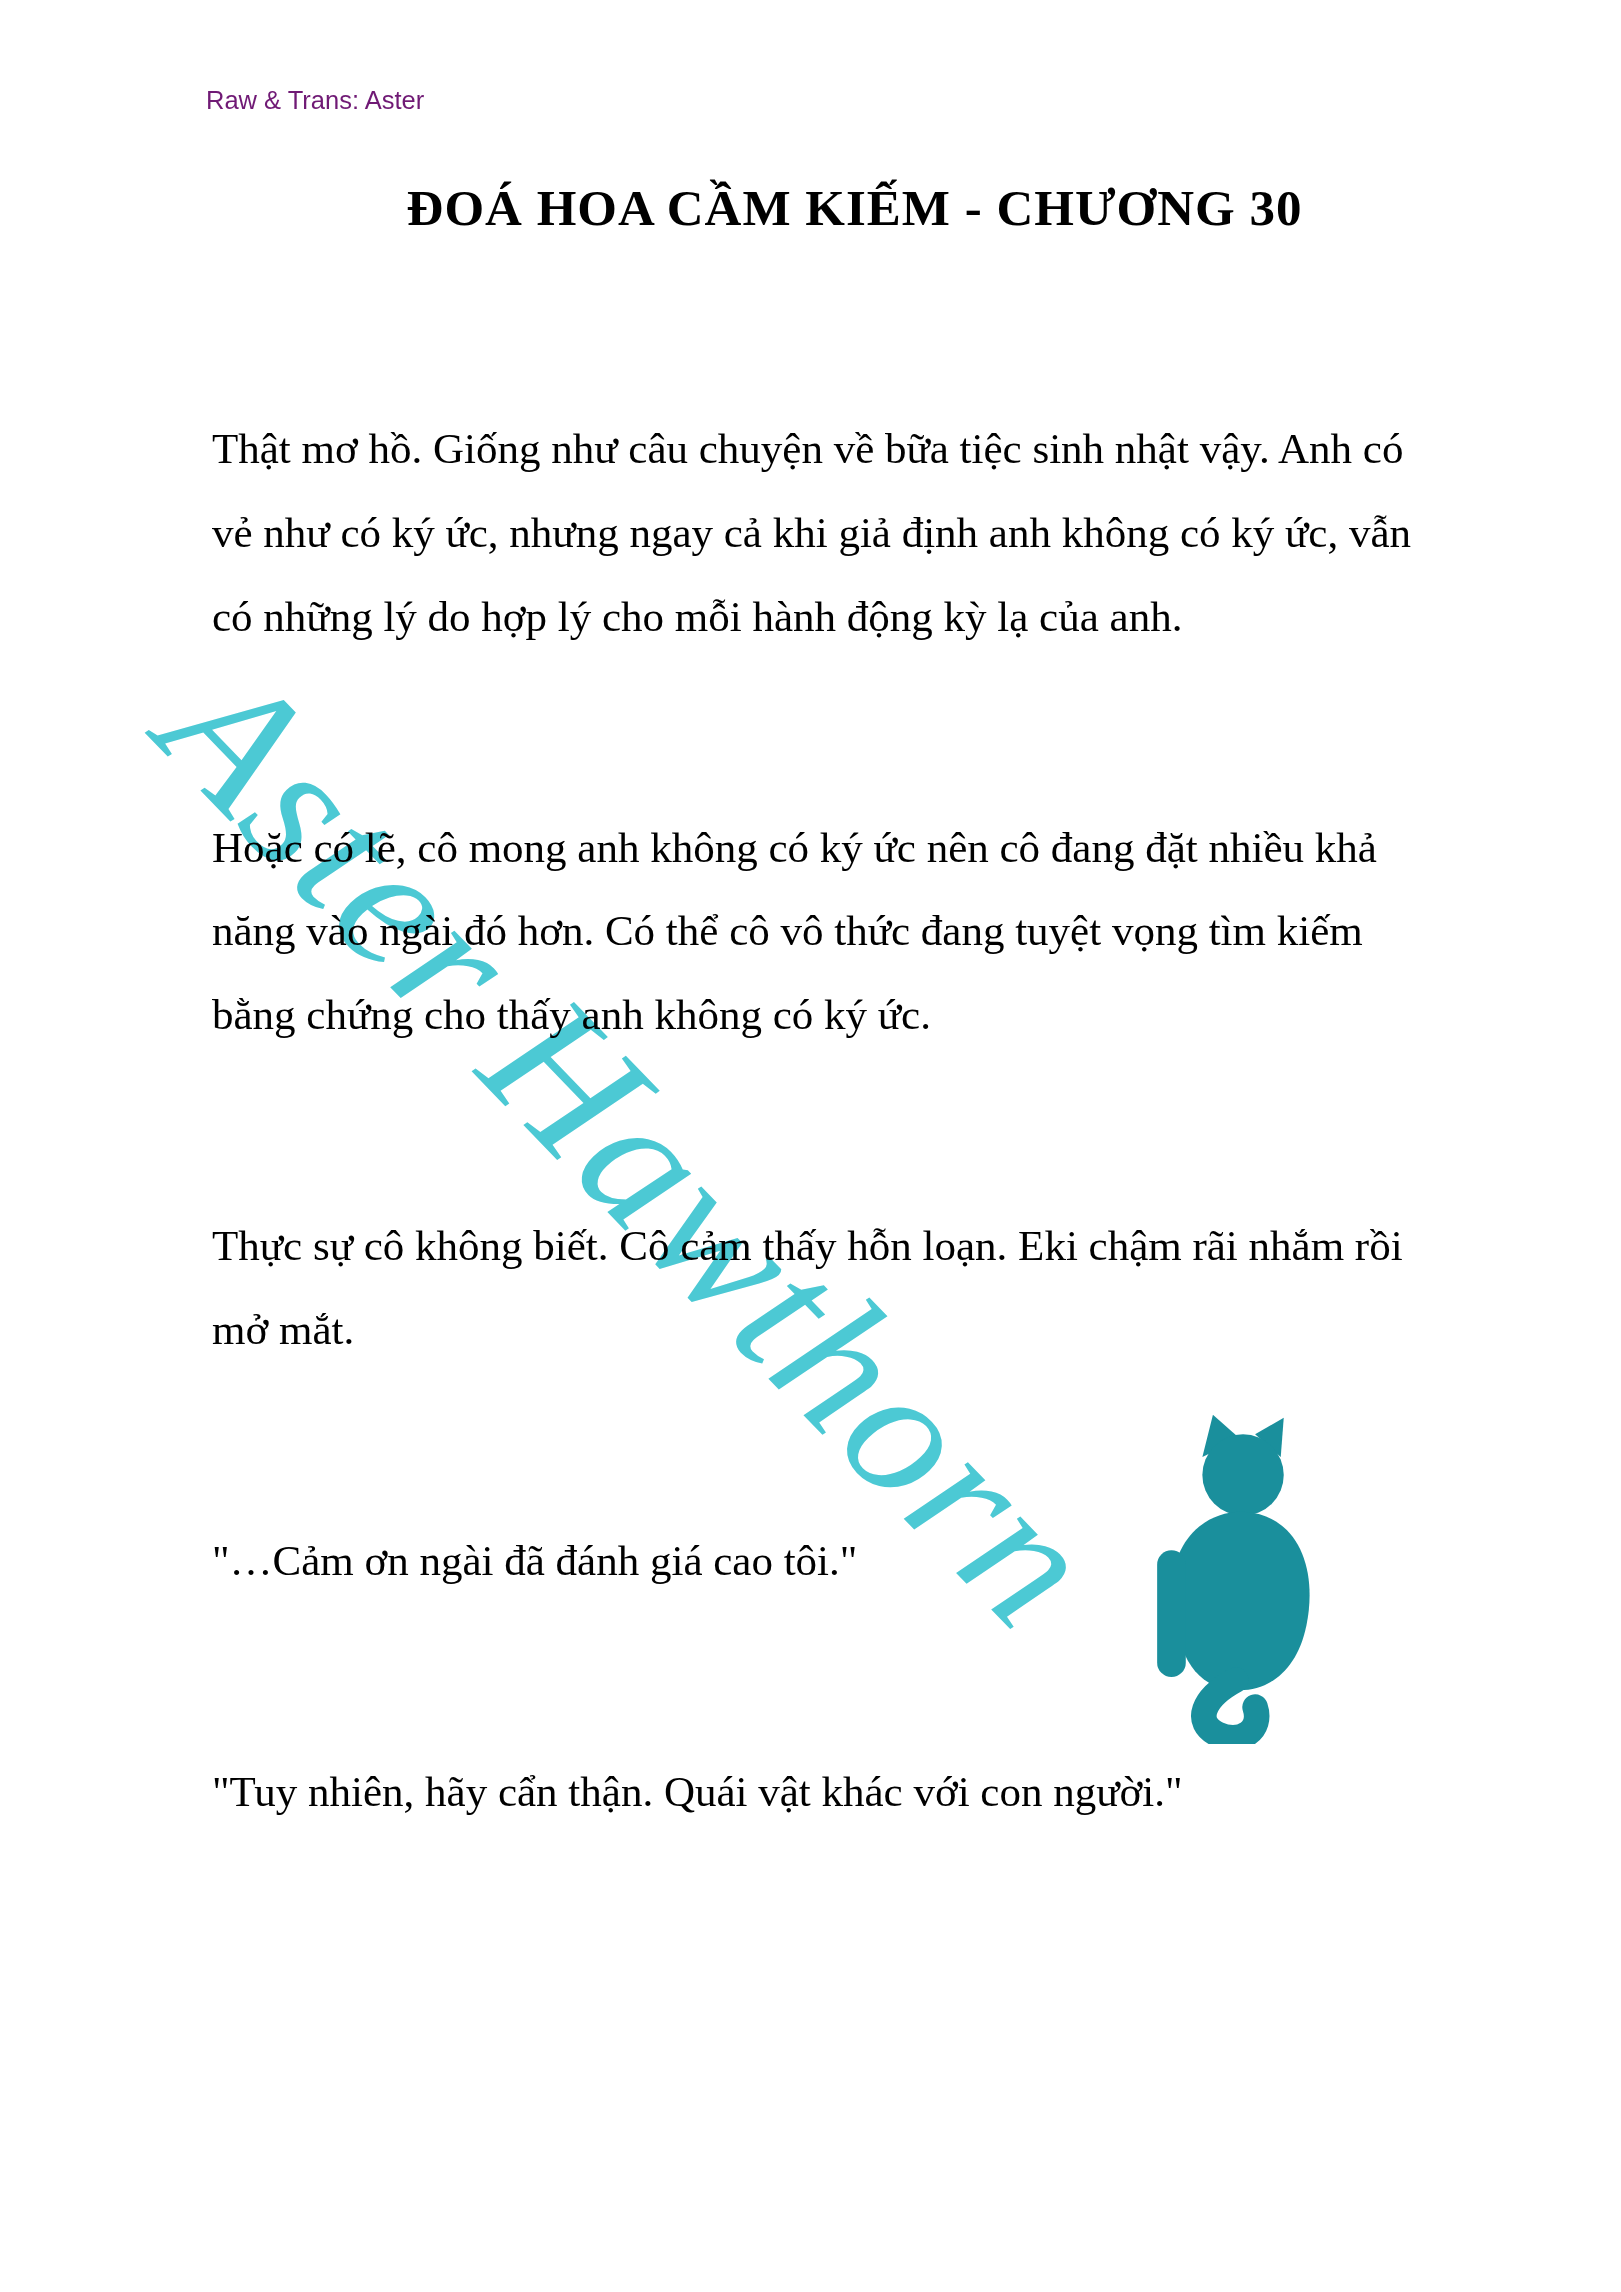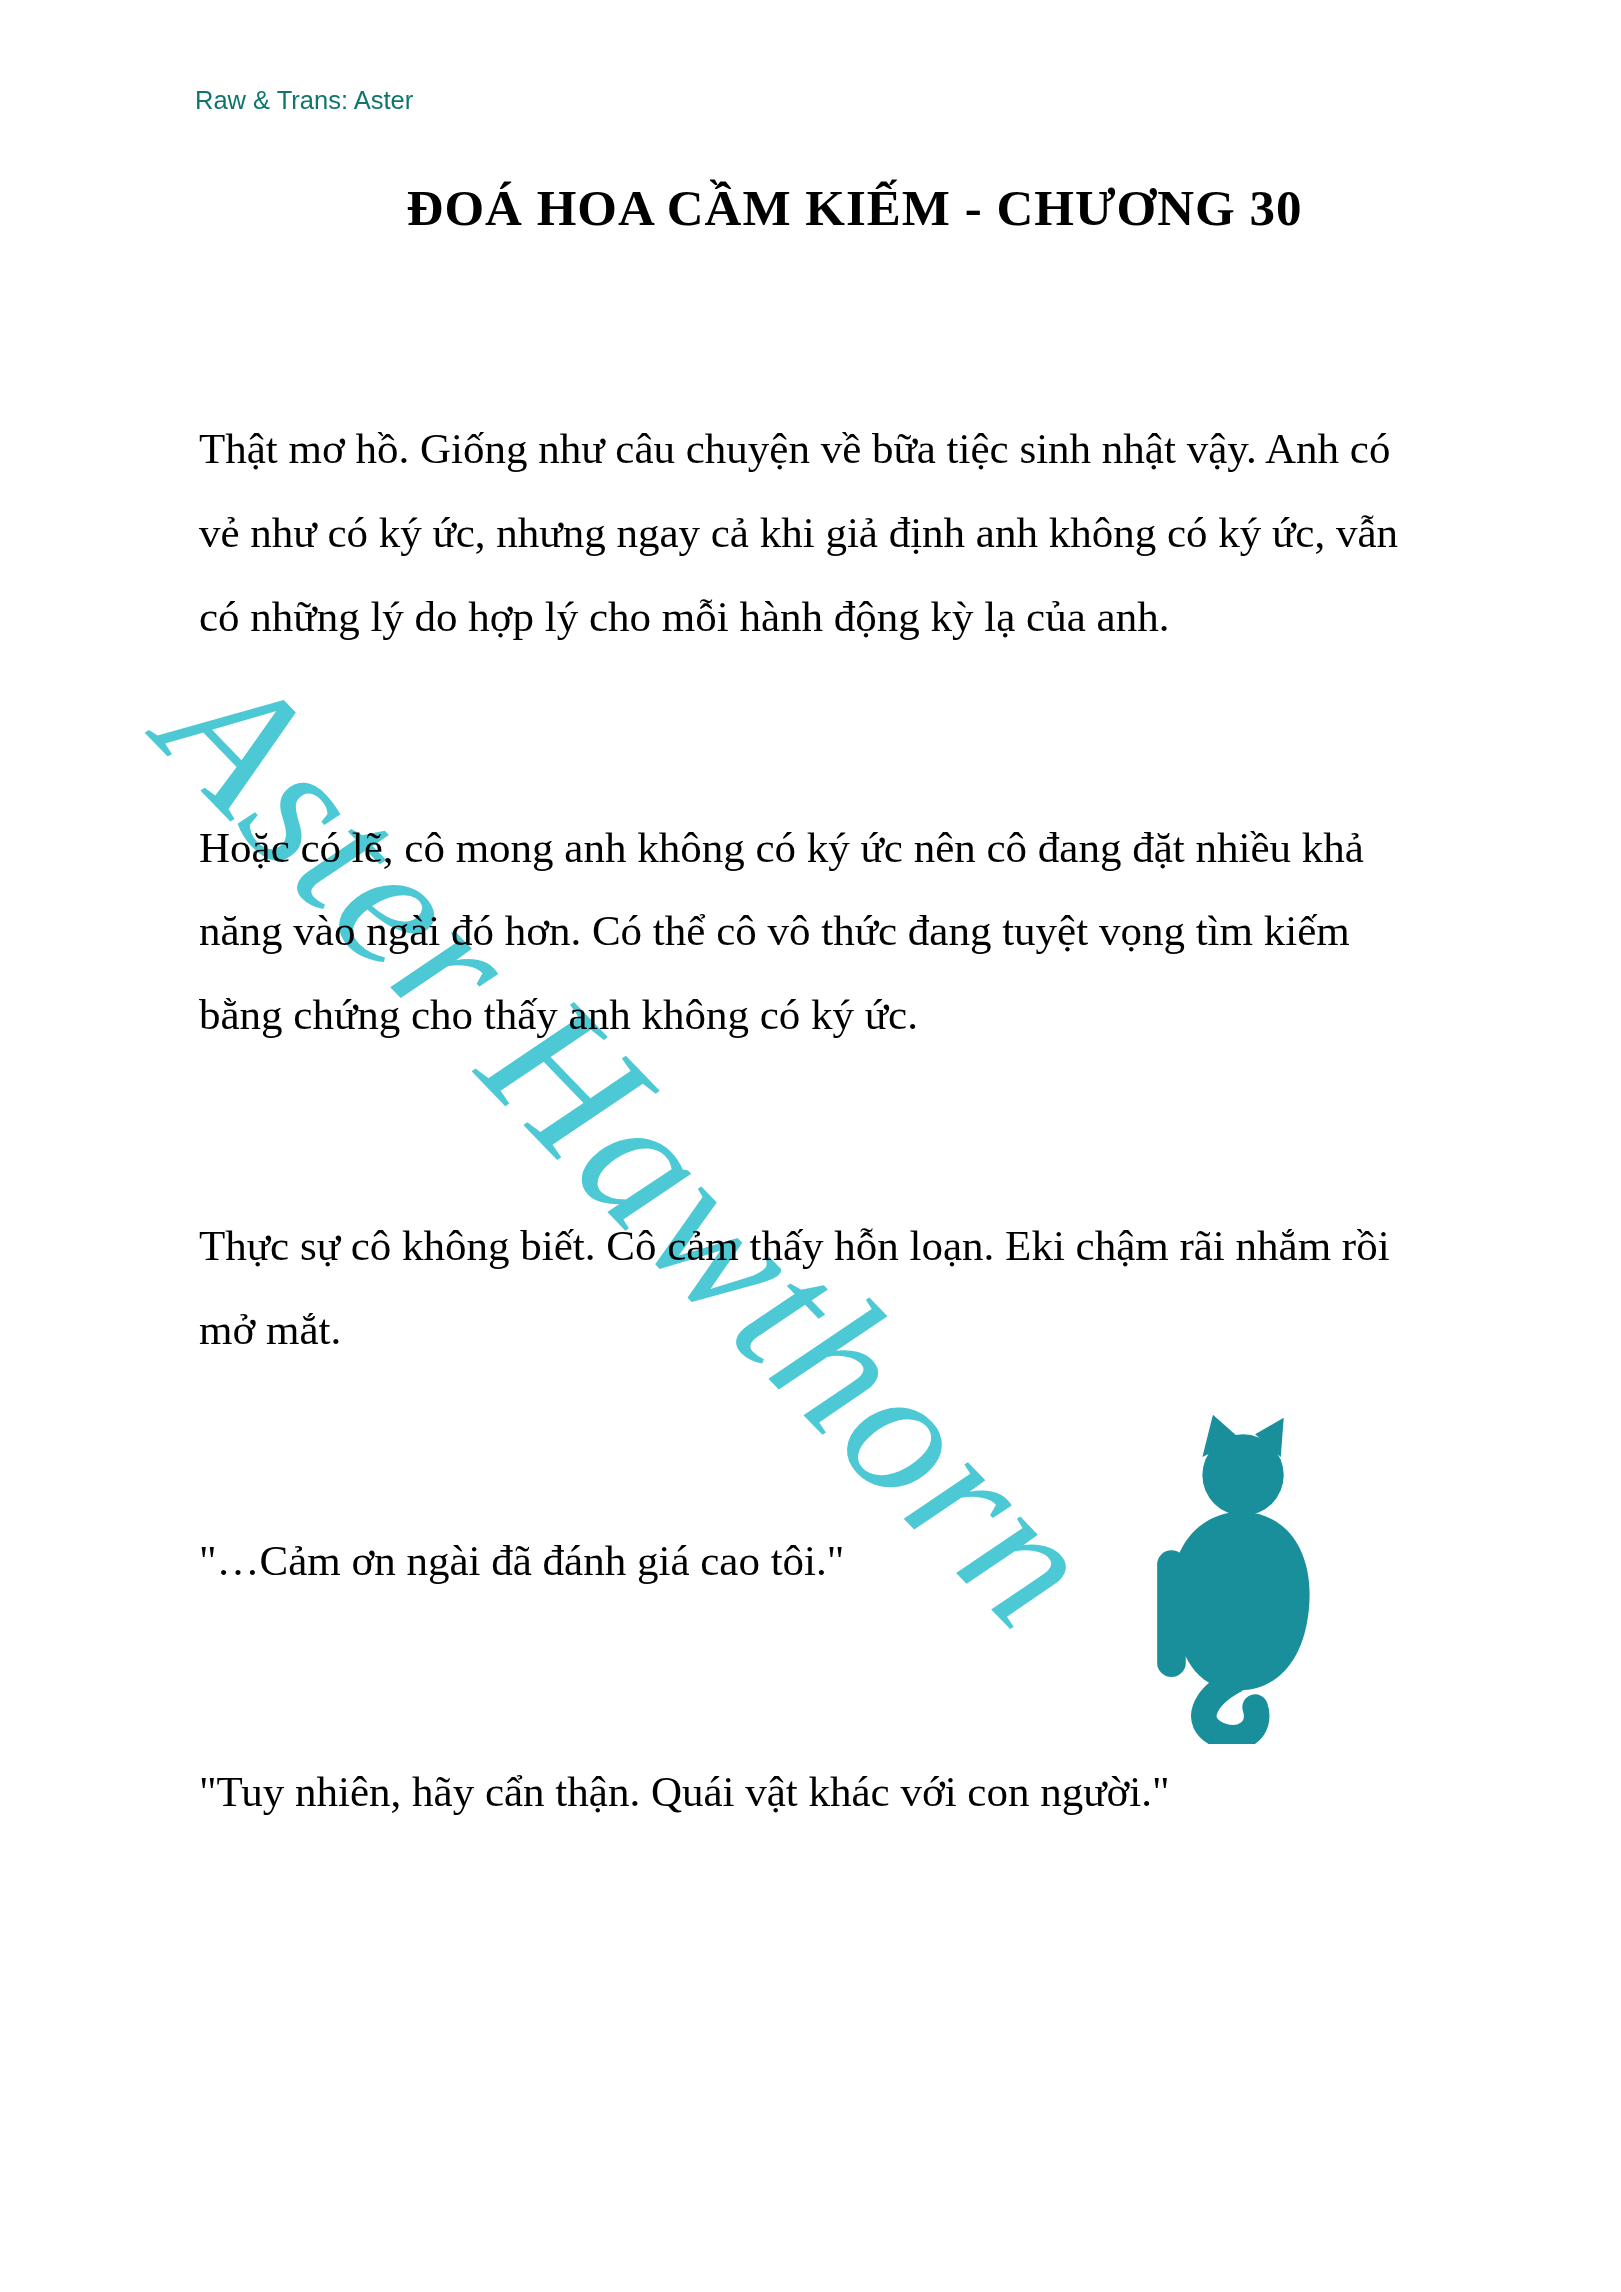--- a/index.html
+++ b/index.html
@@ -19,10 +19,10 @@
   .credit {
     position: absolute;
     top: 86px;
-    left: 195px;
+    left: 206px;
     font-family: "Liberation Sans", sans-serif;
     font-size: 25.5px;
-    color: #0f766e;
+    color: #701a75;
     z-index: 3;
   }
   .doc-title {

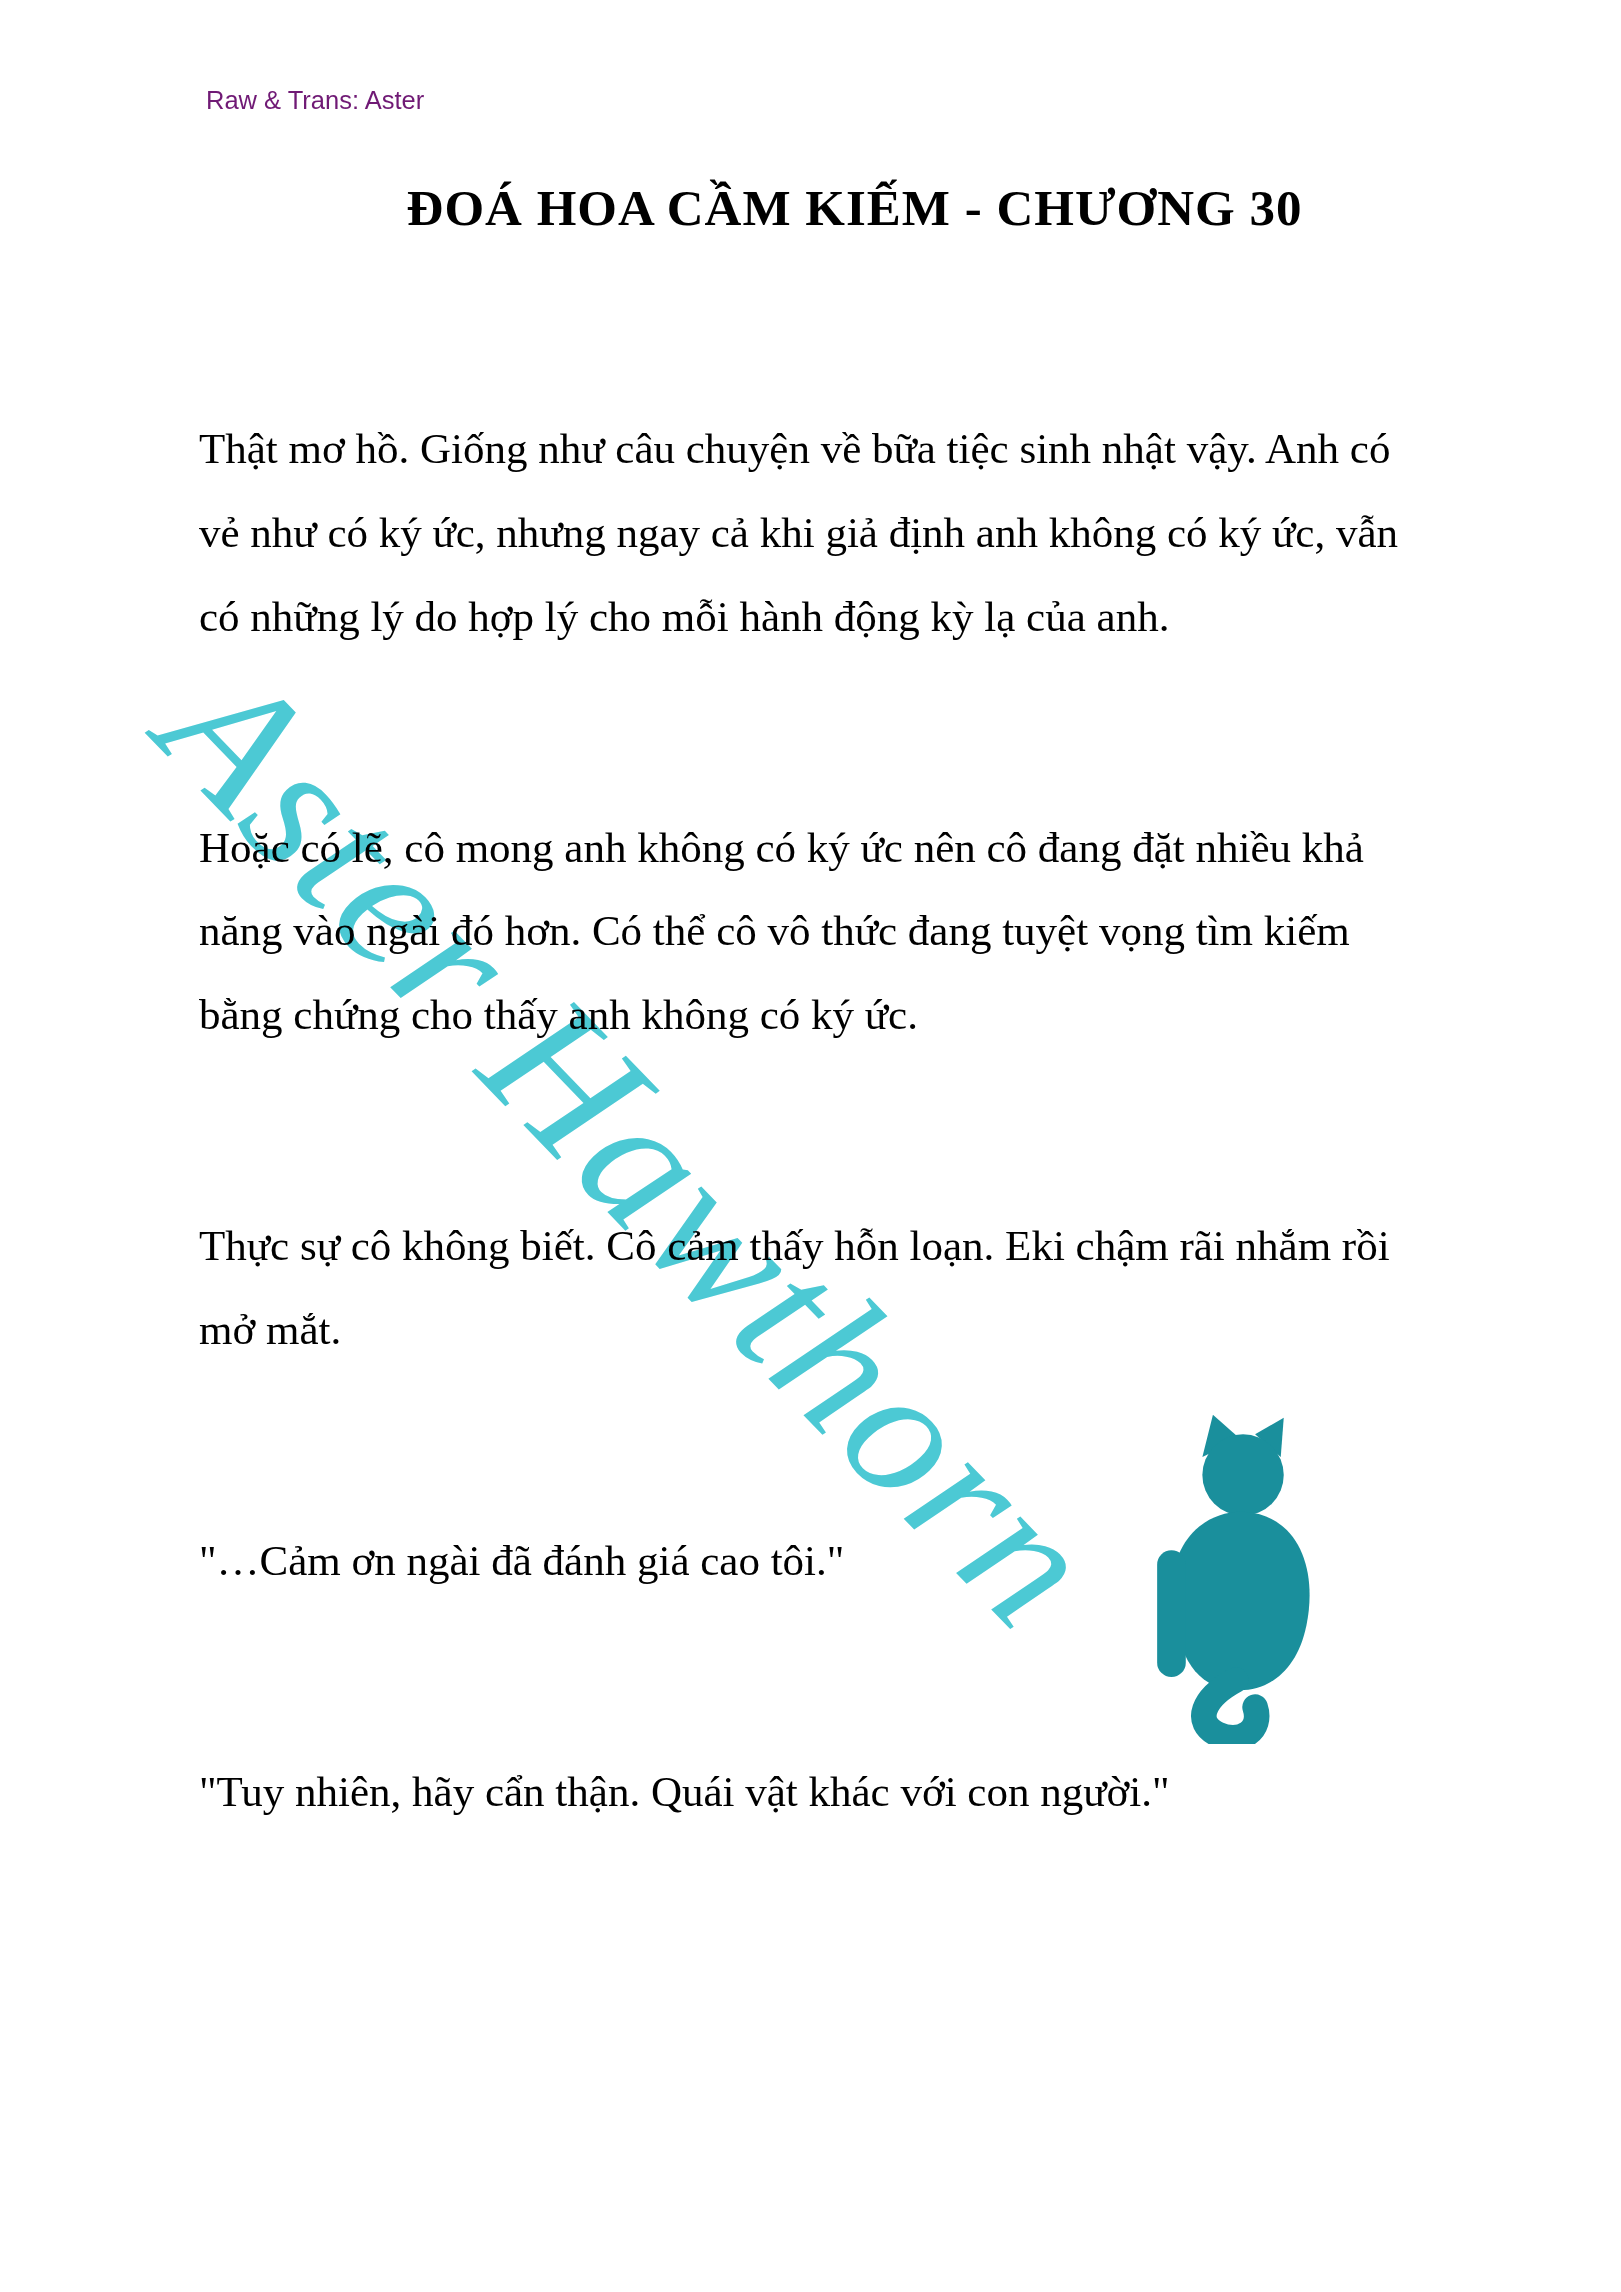--- a/index.html
+++ b/index.html
@@ -48,7 +48,7 @@
     z-index: 2;
   }
   .content p {
-    margin: 0 0 147px 0;
+    margin: 0 0 147px 13px;
   }
   .watermark {
     position: absolute;

